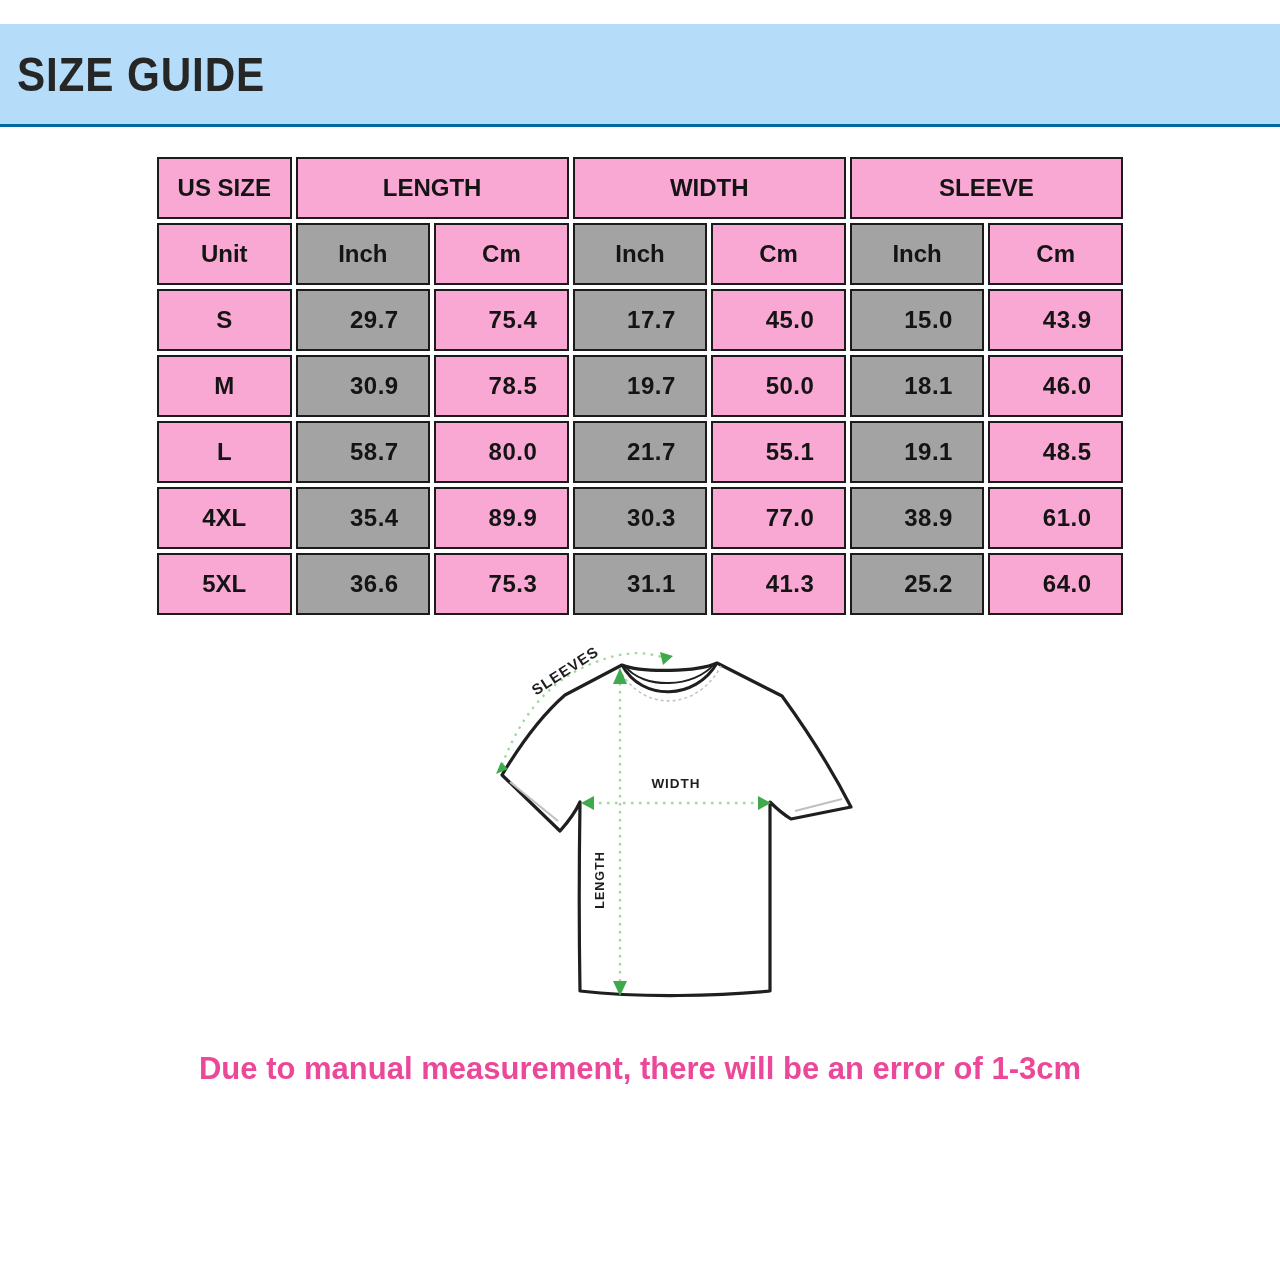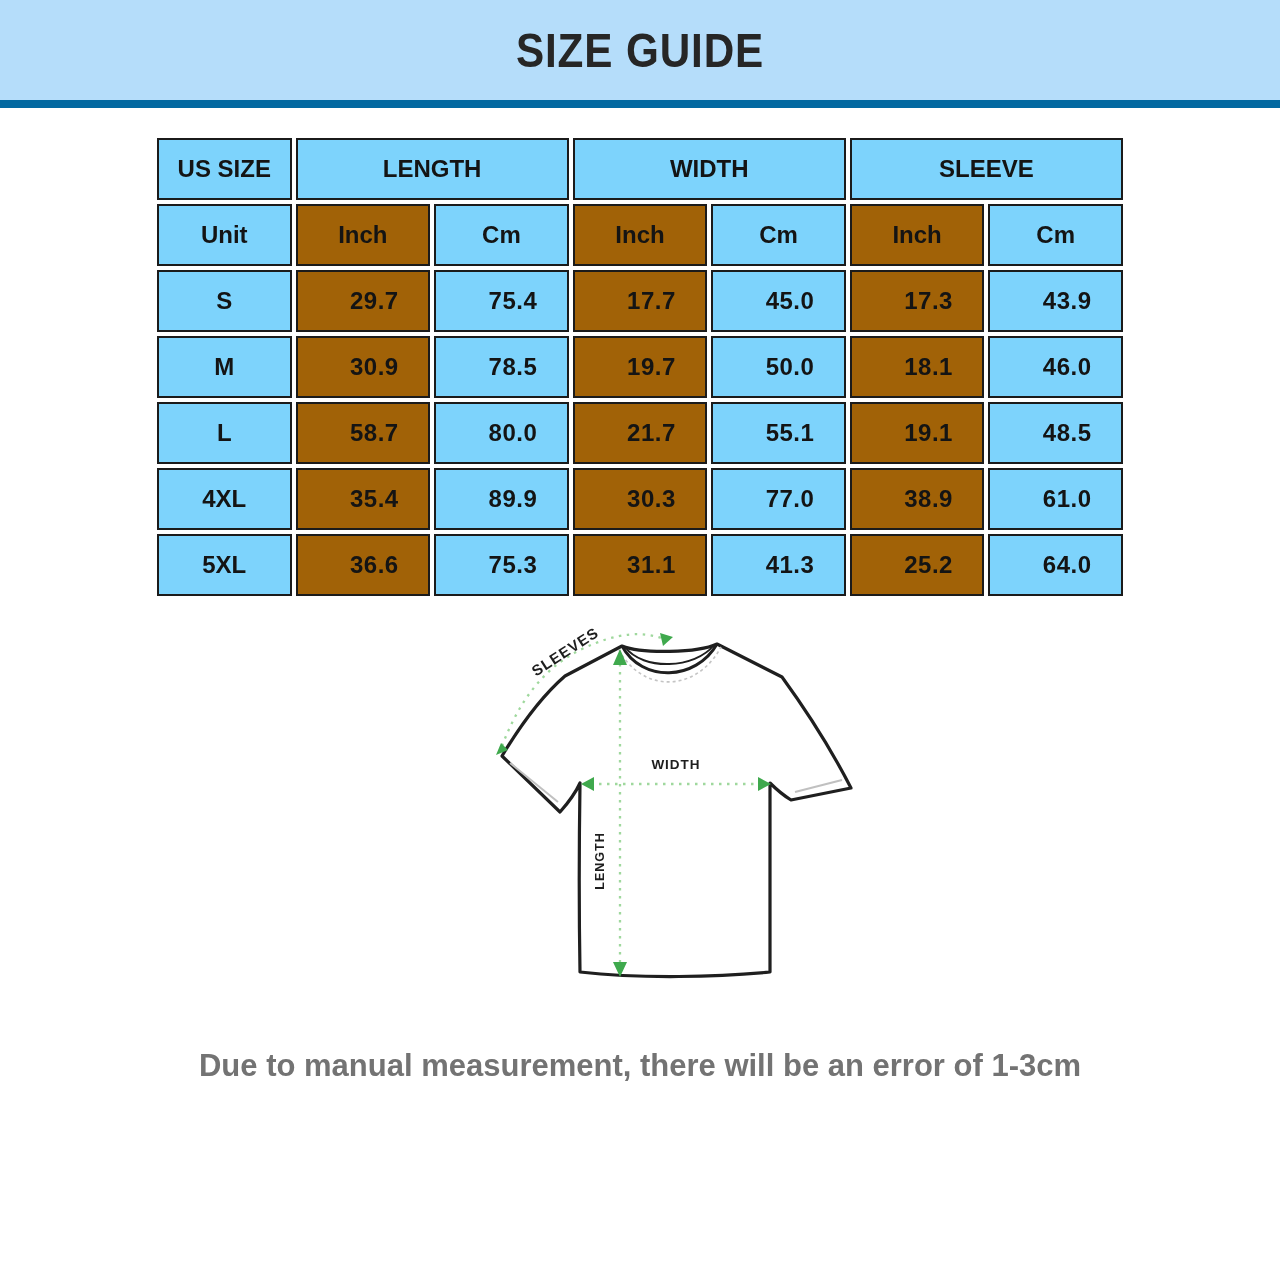--- a/index.html
+++ b/index.html
@@ -12,8 +12,8 @@
   
   .banner {
     height:100px; background:#b5ddfa;
-    border-bottom:8px solid #0369a1;
-    display:flex; align-items:center; justify-content:center;
+    border-bottom:3px solid #0369a1;
+    display:flex; align-items:center; margin-top:24px;
   }
   .title {
     font-size:48px; font-weight:800; color:#262626;

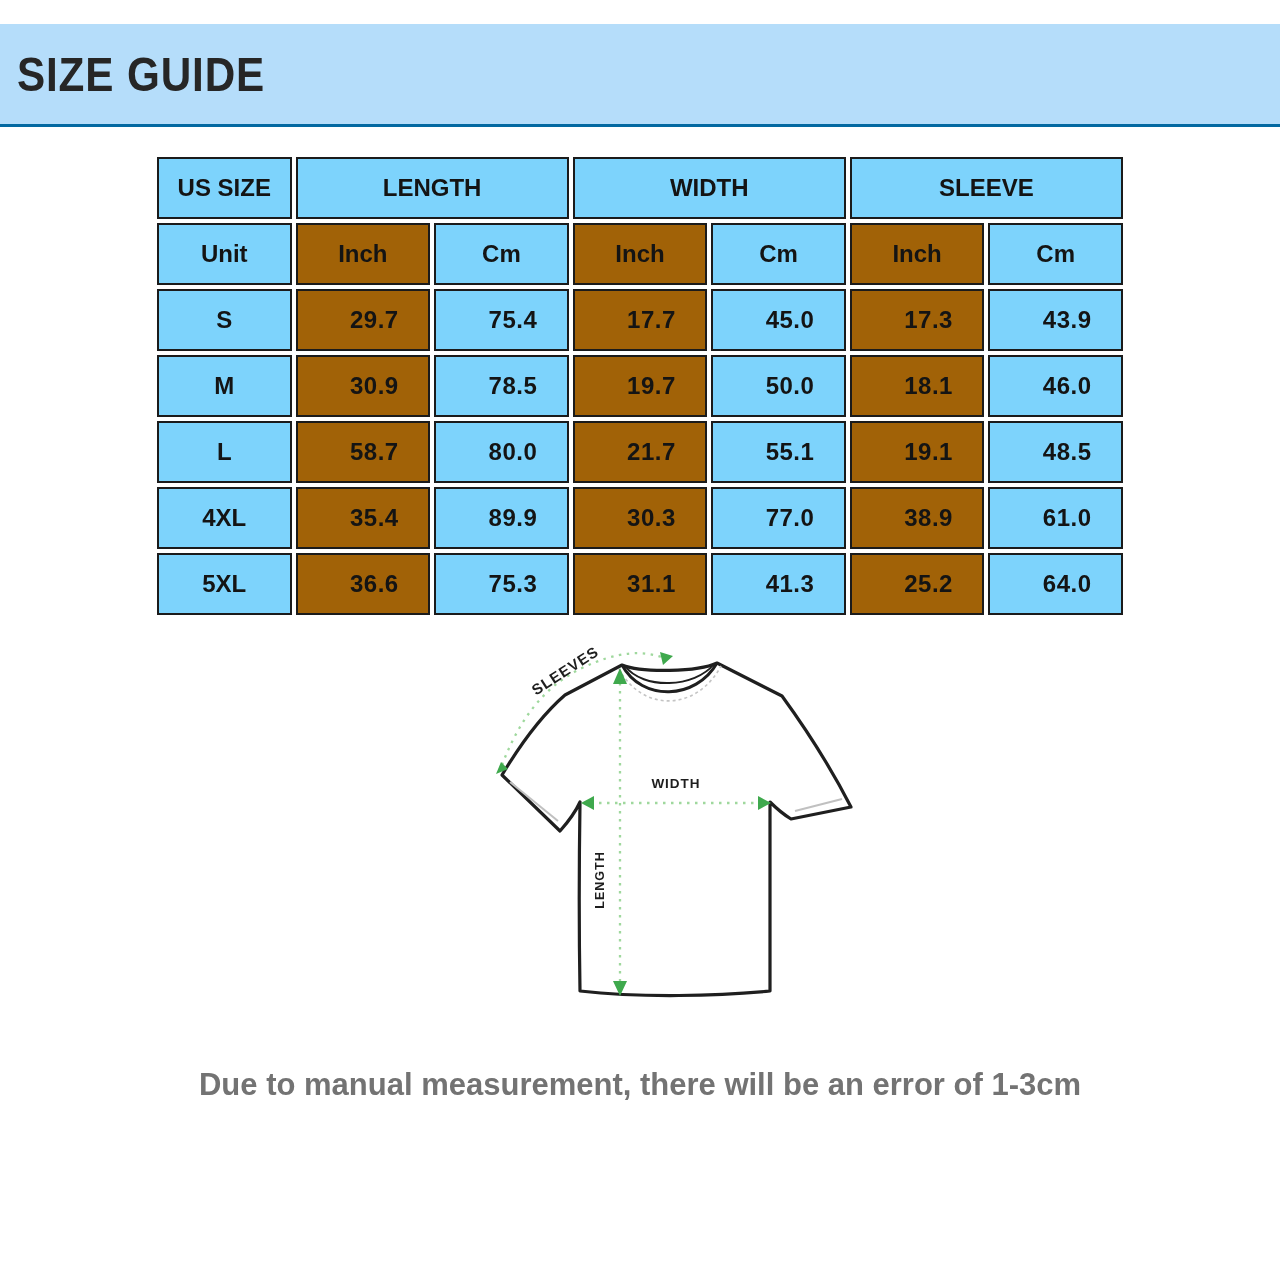--- a/index.html
+++ b/index.html
@@ -32,7 +32,7 @@
     height:56px;
     font-weight:700; font-size:24px; color:#141414;
   }
-  .c-gray  { background:#7dd3fc; }
+  .c-gray  { background:#f9a8d4; }
   .c-white { background:#a16207; }
   .hdr     { font-size:25px; font-weight:800; }
   .val     { font-weight:600; letter-spacing:.5px;padding-left:24px; }

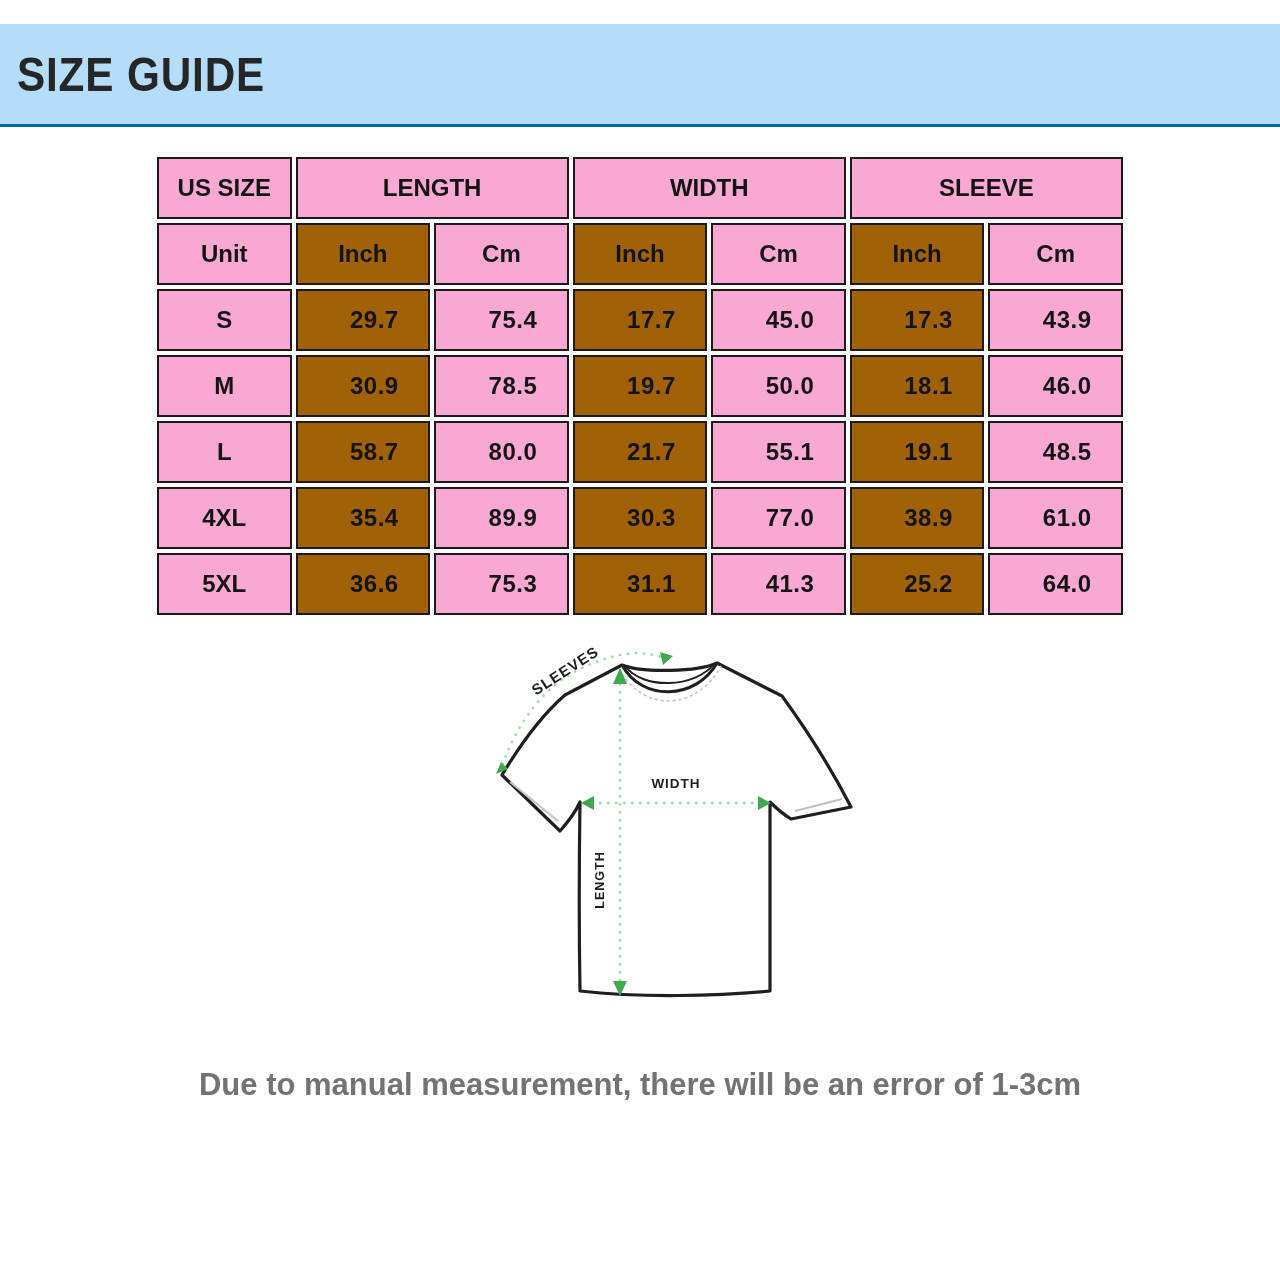--- a/index.html
+++ b/index.html
@@ -33,7 +33,7 @@
     font-weight:700; font-size:24px; color:#141414;
   }
   .c-gray  { background:#f9a8d4; }
-  .c-white { background:#a16207; }
+  .c-white { background:#a3a3a3; }
   .hdr     { font-size:25px; font-weight:800; }
   .val     { font-weight:600; letter-spacing:.5px;padding-left:24px; }
   

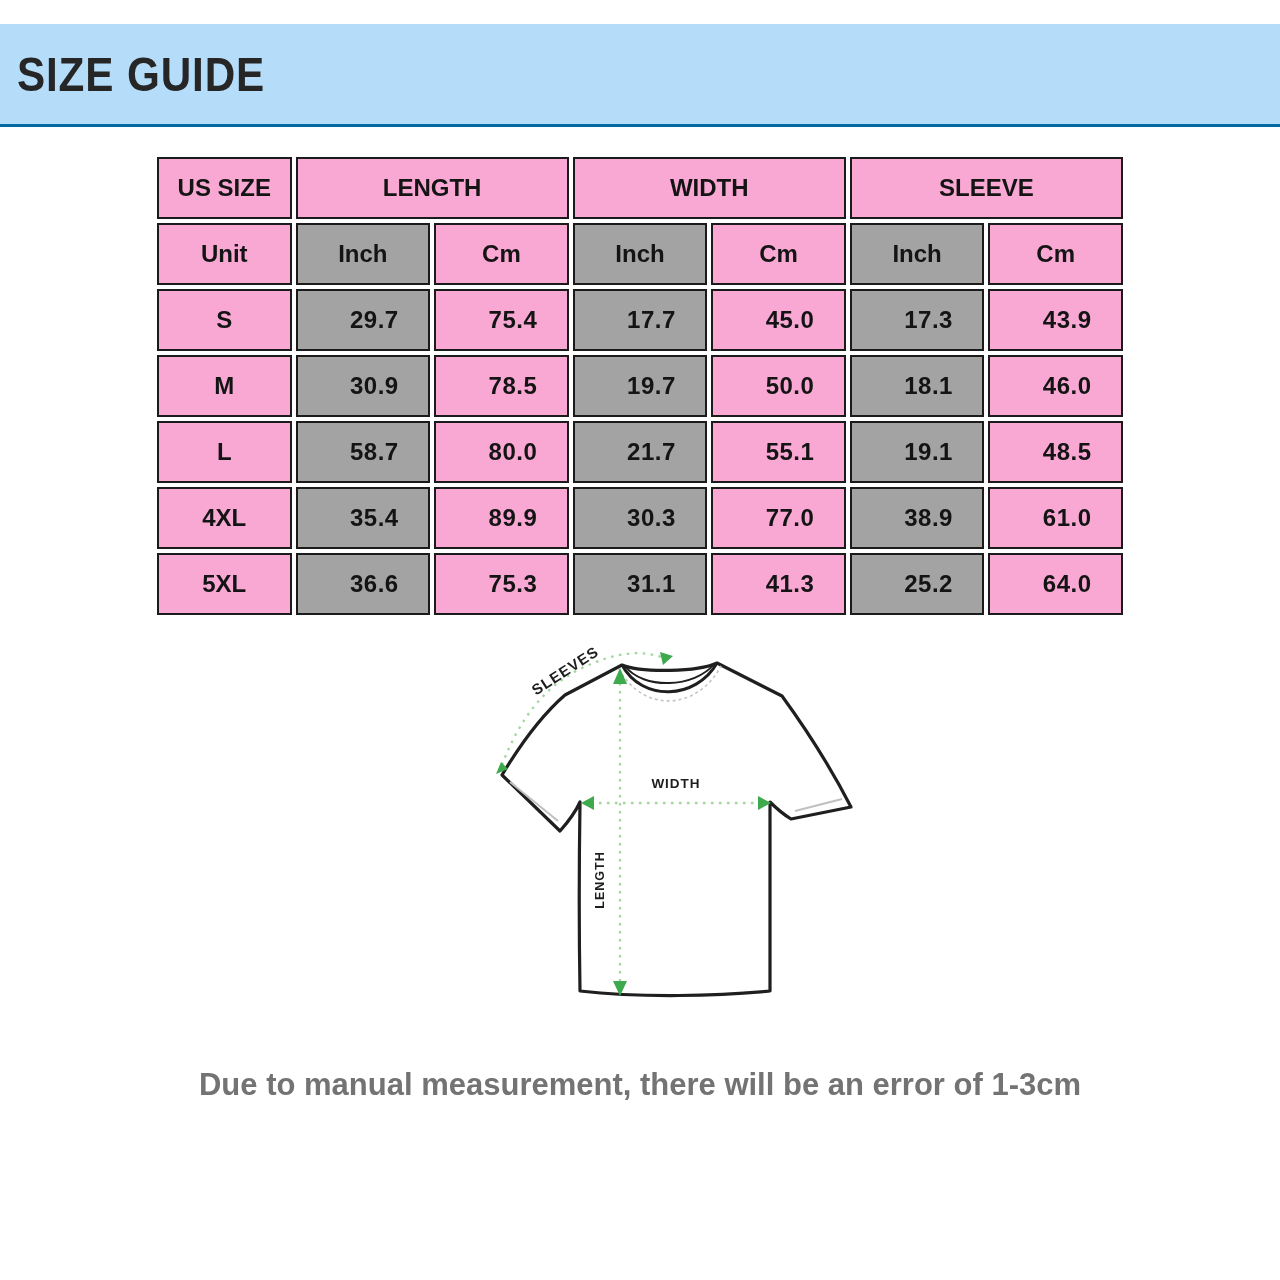--- a/index.html
+++ b/index.html
@@ -82,7 +82,7 @@
     <td class="c-gray val">75.4</td>
     <td class="c-white val">17.7</td>
     <td class="c-gray val">45.0</td>
-    <td class="c-white val">17.3</td>
+    <td class="c-white val">15.0</td>
     <td class="c-gray val">43.9</td>
   </tr>
 

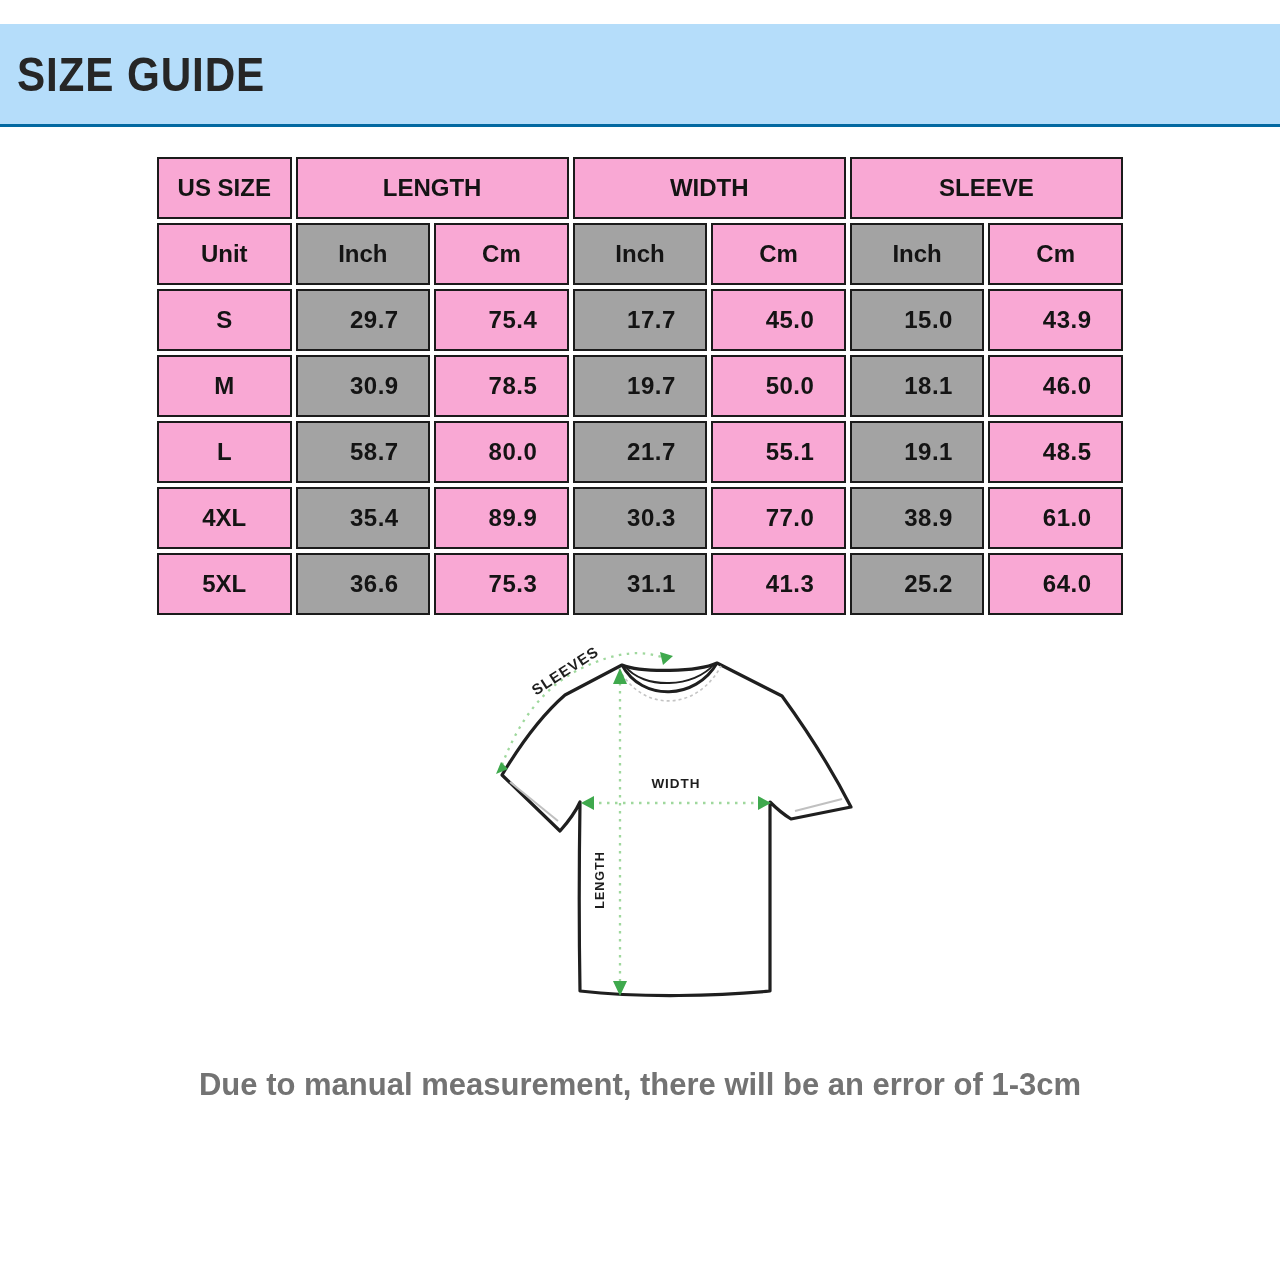--- a/index.html
+++ b/index.html
@@ -45,8 +45,8 @@
   }
   
   .note {
-    margin-top:60px; text-align:center;
-    color:#737373; font-size:31px; font-weight:700;
+    margin-top:44px; text-align:center;
+    color:#ec4899; font-size:31px; font-weight:700;
   }
 </style>
 </head>

